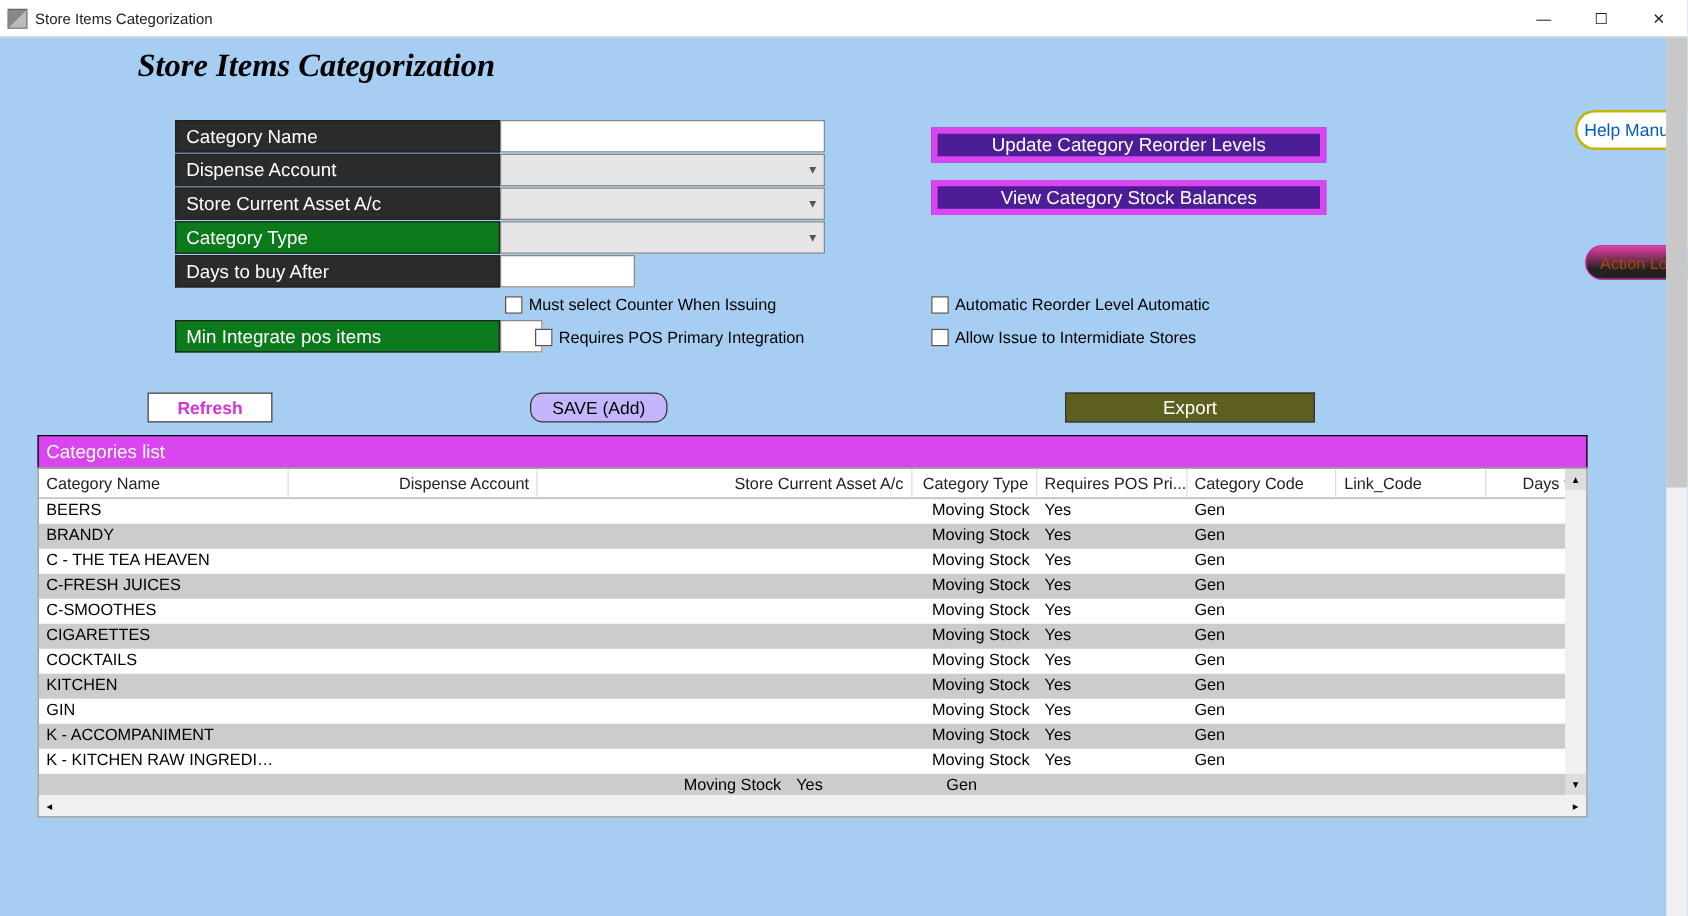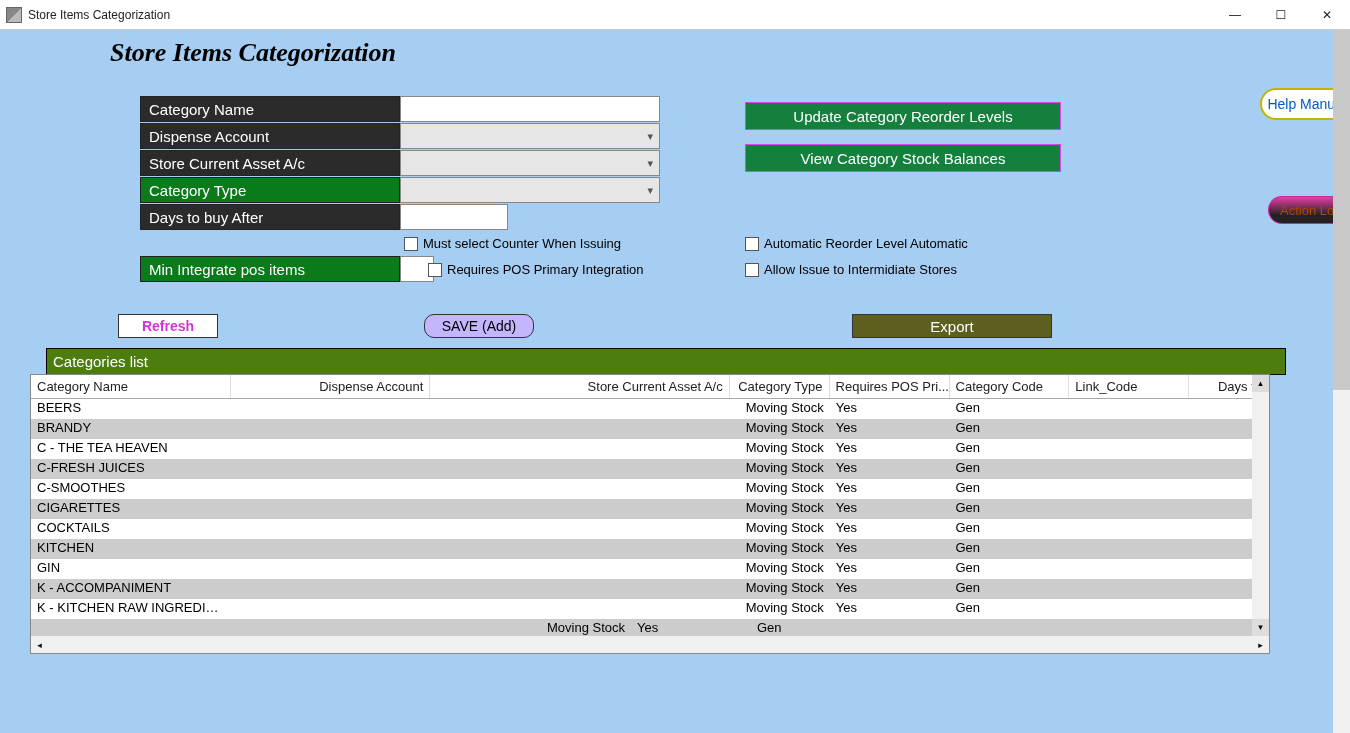--- a/index.html
+++ b/index.html
@@ -88,9 +88,9 @@
   }
 
   .olive-btn {
-    background:#15803d;
+    background:#4c1d95;
     color:#fff;
-    border:1px solid #d946ef;
+    border:5px solid #d946ef;
     font-size:15px;
     display:flex;
     align-items:center;

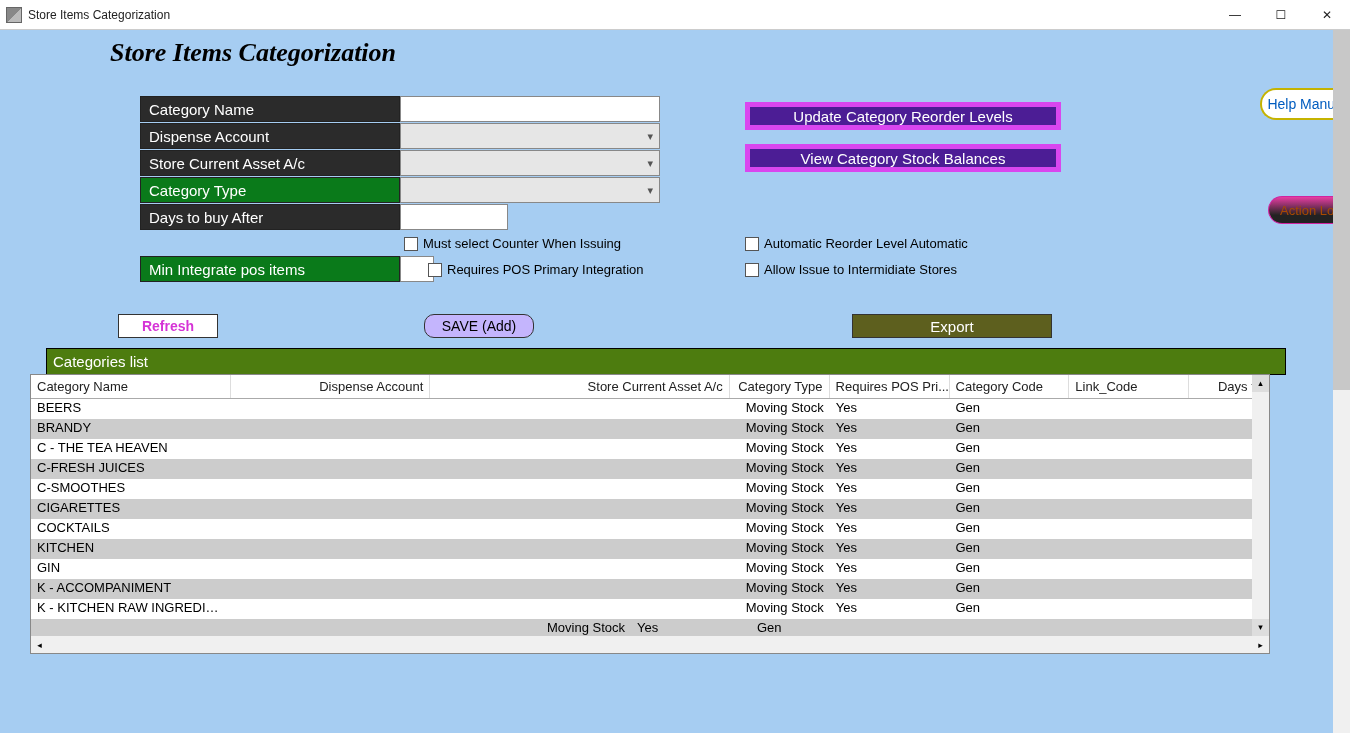--- a/index.html
+++ b/index.html
@@ -163,8 +163,8 @@
   
   .grid-title {
     position:absolute;
-    left:46px;
-    background:#4d7c0f;
+    left:30px;
+    background:#d946ef;
     color:#fff;
     font-size:15px;
     padding:4px 6px;

